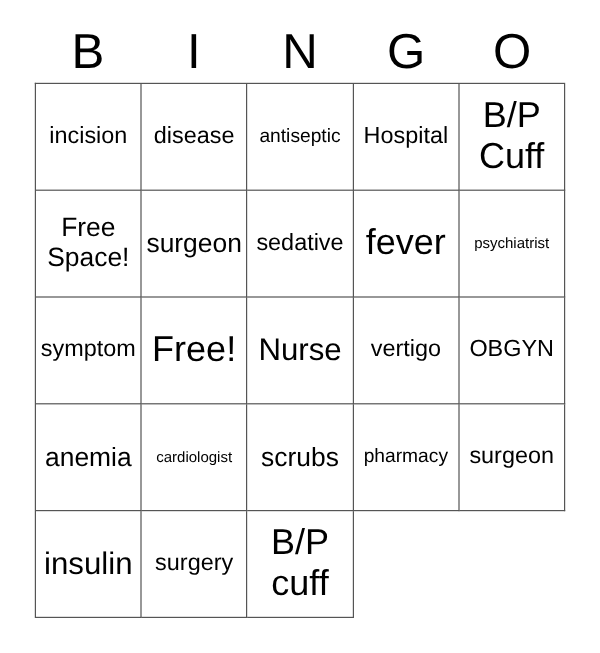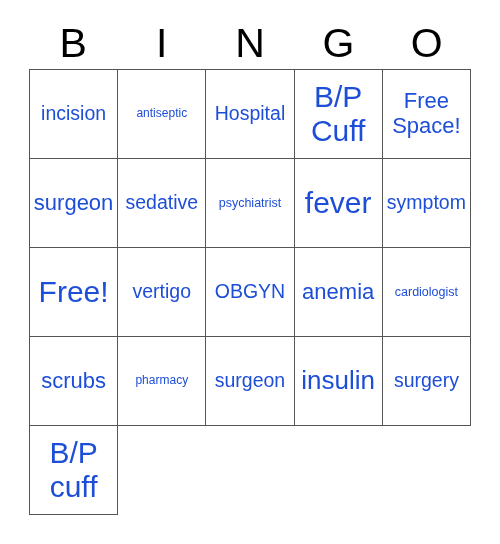--- a/index.html
+++ b/index.html
@@ -76,7 +76,7 @@
     width: 100%;
     line-height: 1.12;
     word-break: break-word;
-    color: #1d4ed8;
+    color: #000000;
   }
 
   

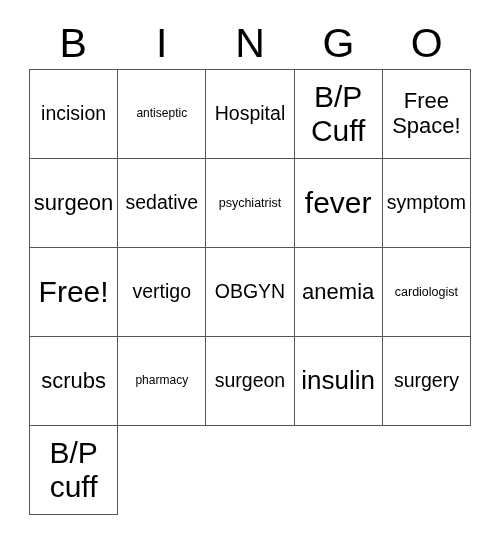--- a/index.html
+++ b/index.html
@@ -105,6 +105,9 @@
         <span class="cell-text fs-md">incision</span>
       </div>
       <div class="cell">
+        <span class="cell-text fs-md">disease</span>
+      </div>
+      <div class="cell">
         <span class="cell-text fs-sm">antiseptic</span>
       </div>
       <div class="cell">

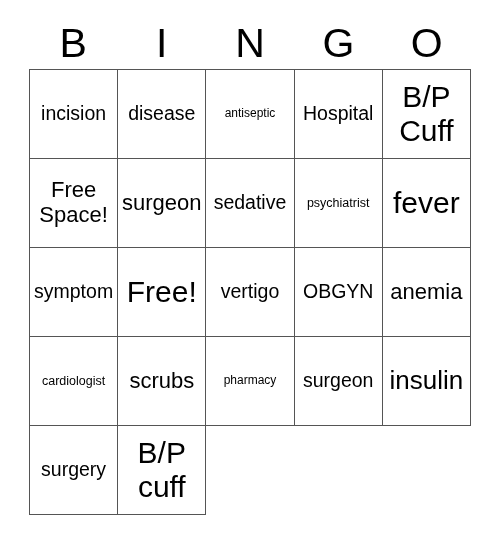--- a/index.html
+++ b/index.html
@@ -81,7 +81,7 @@
 
   
   .fs-xs   { font-size: 12.5px; }
-  .fs-sm   { font-size: 12px; }
+  .fs-sm   { font-size: 16px; }
   .fs-md   { font-size: 19.5px; }
   .fs-lg   { font-size: 22px; }
   .fs-xl   { font-size: 26px; }

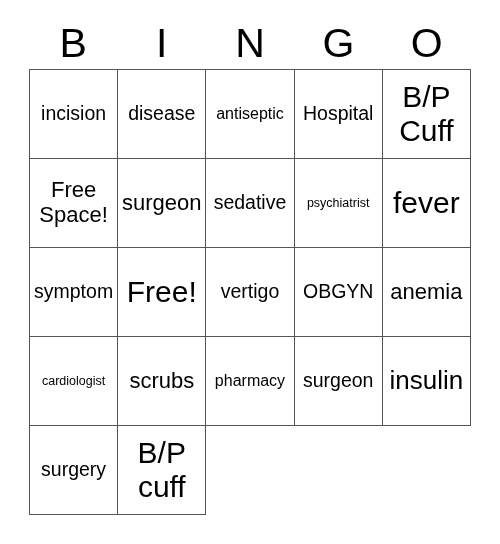--- a/index.html
+++ b/index.html
@@ -126,10 +126,10 @@
         <span class="cell-text fs-md">sedative</span>
       </div>
       <div class="cell">
-        <span class="cell-text fs-xs">psychiatrist</span>
+        <span class="cell-text fs-xxl">fever</span>
       </div>
       <div class="cell">
-        <span class="cell-text fs-xxl">fever</span>
+        <span class="cell-text fs-xs">psychiatrist</span>
       </div>
       <div class="cell">
         <span class="cell-text fs-md">symptom</span>

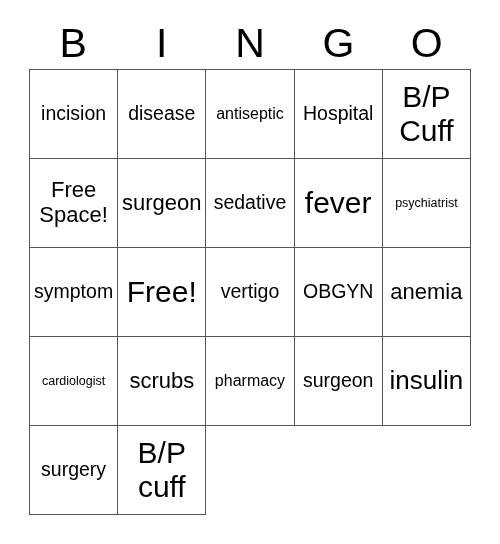--- a/index.html
+++ b/index.html
@@ -138,6 +138,9 @@
         <span class="cell-text fs-xxl">Free!</span>
       </div>
       <div class="cell">
+        <span class="cell-text fs-xl">Nurse</span>
+      </div>
+      <div class="cell">
         <span class="cell-text fs-md">vertigo</span>
       </div>
       <div class="cell">

